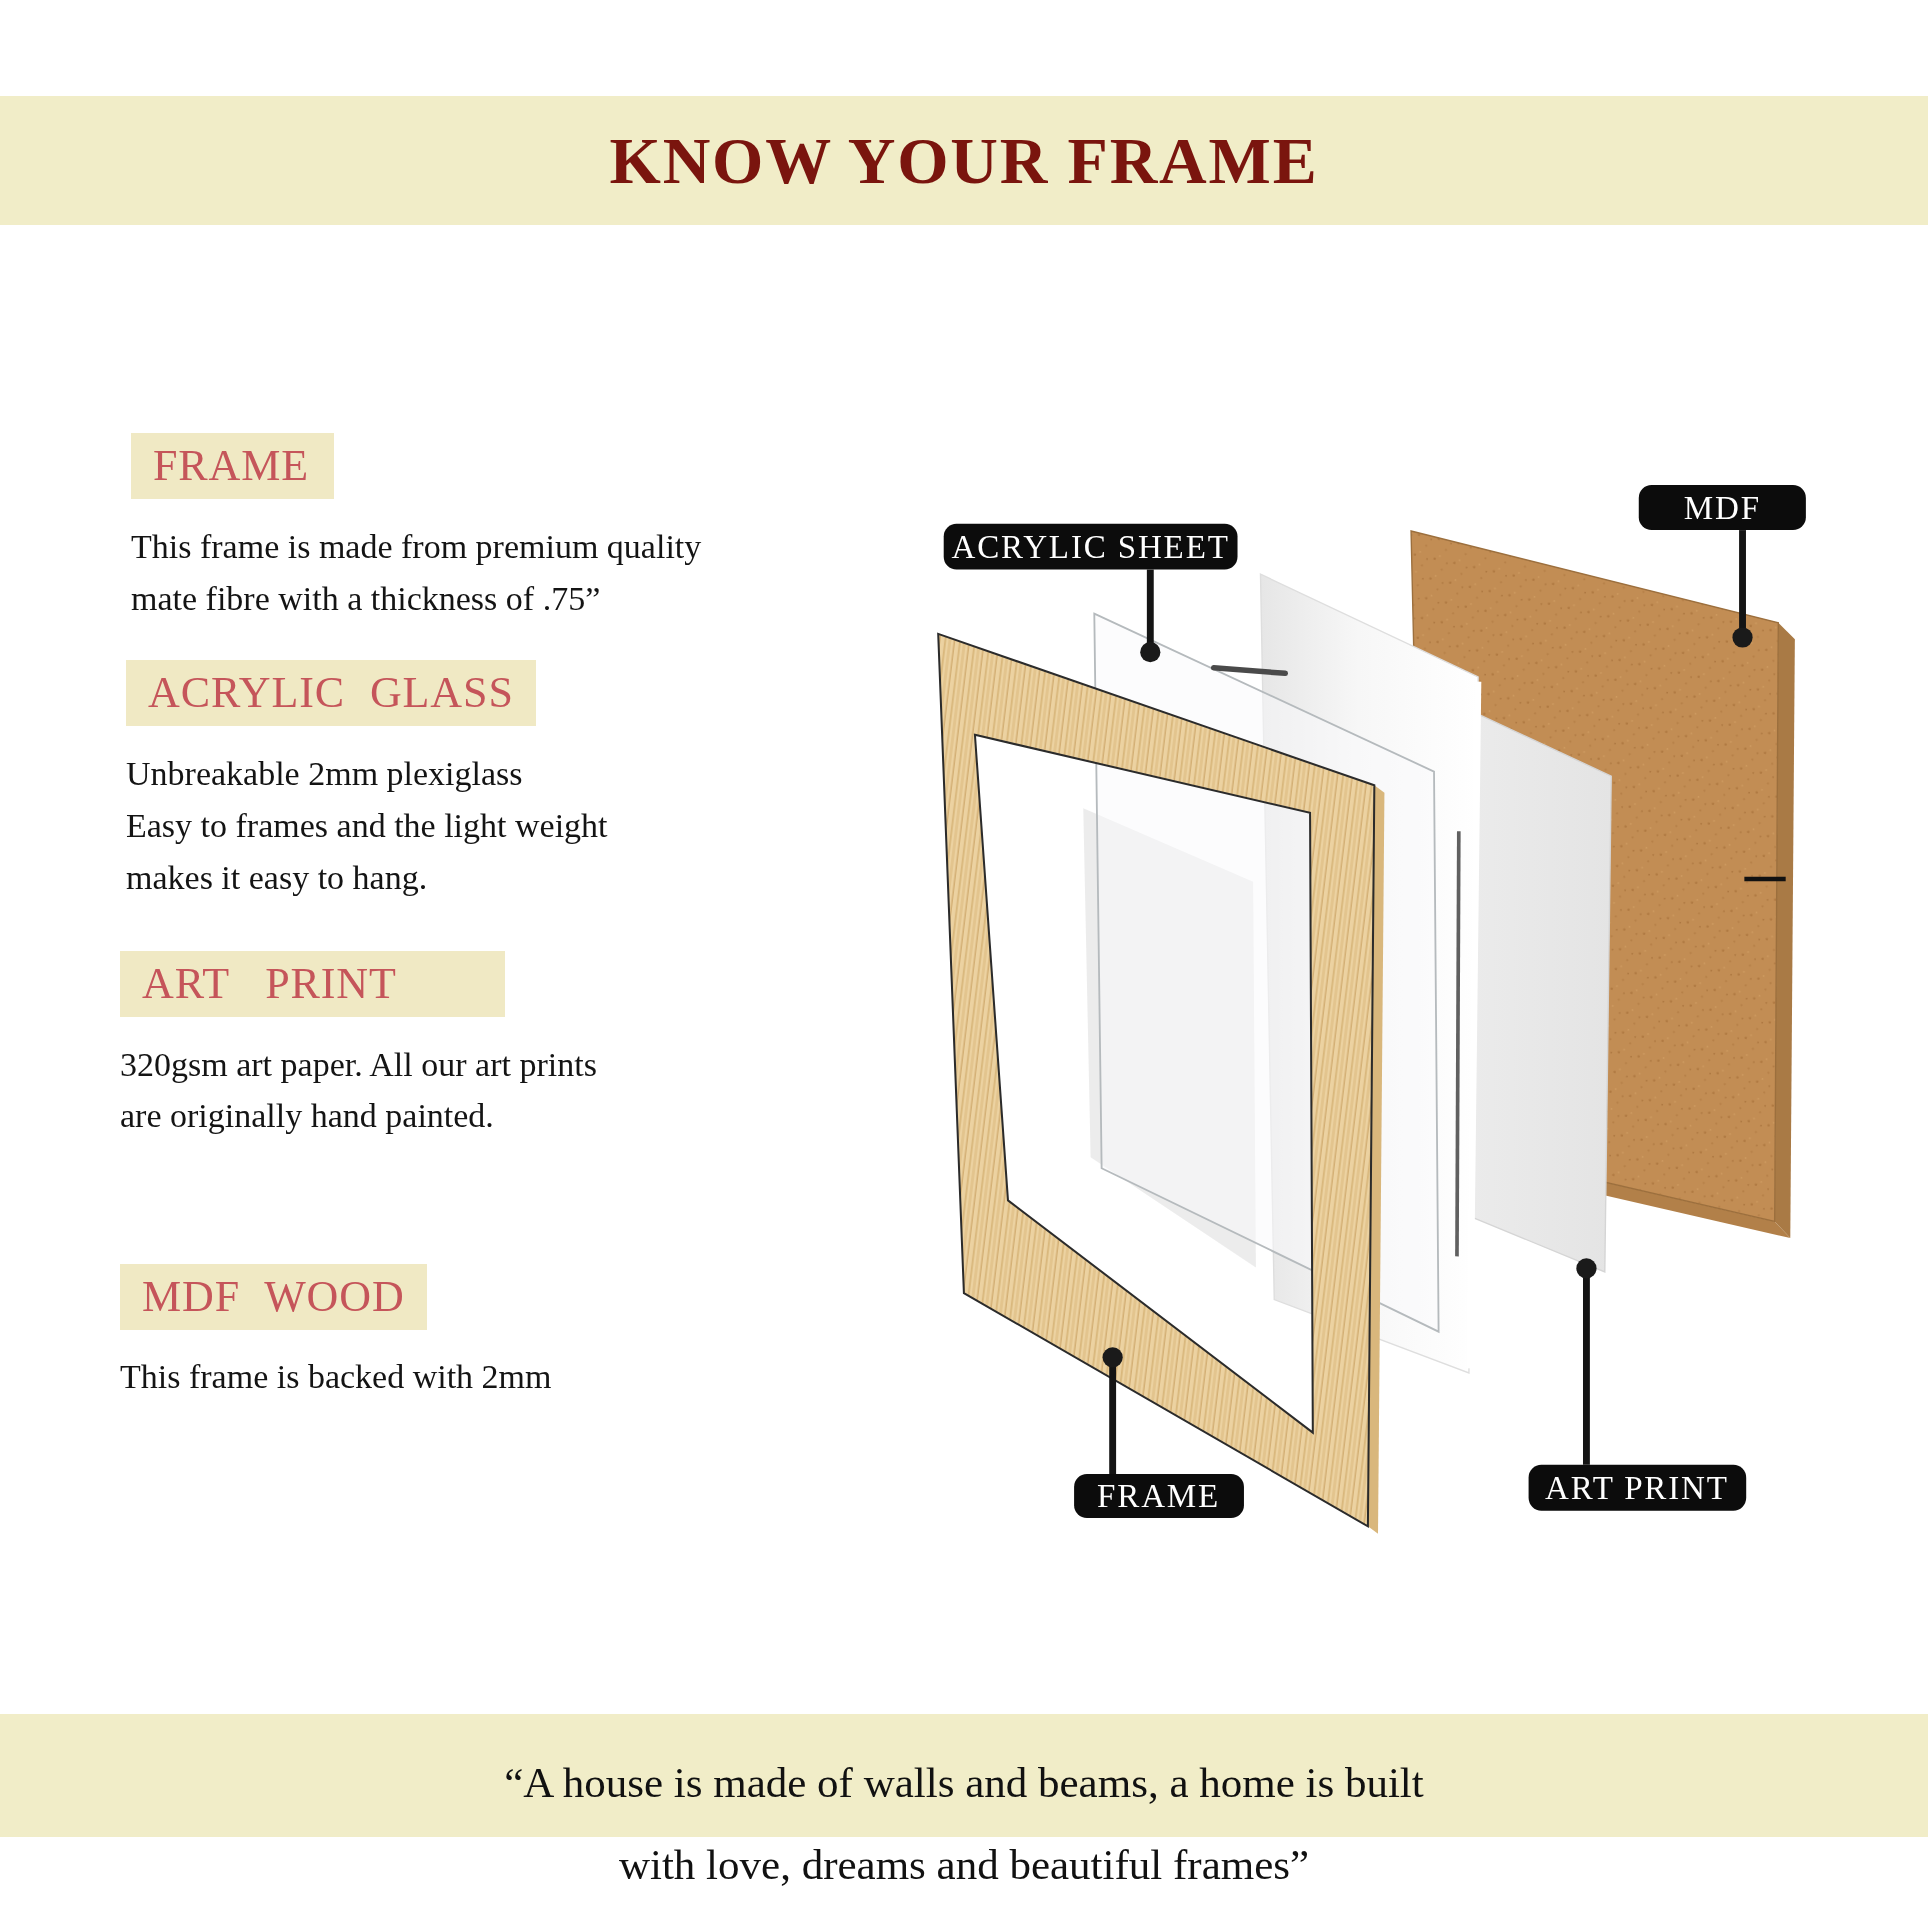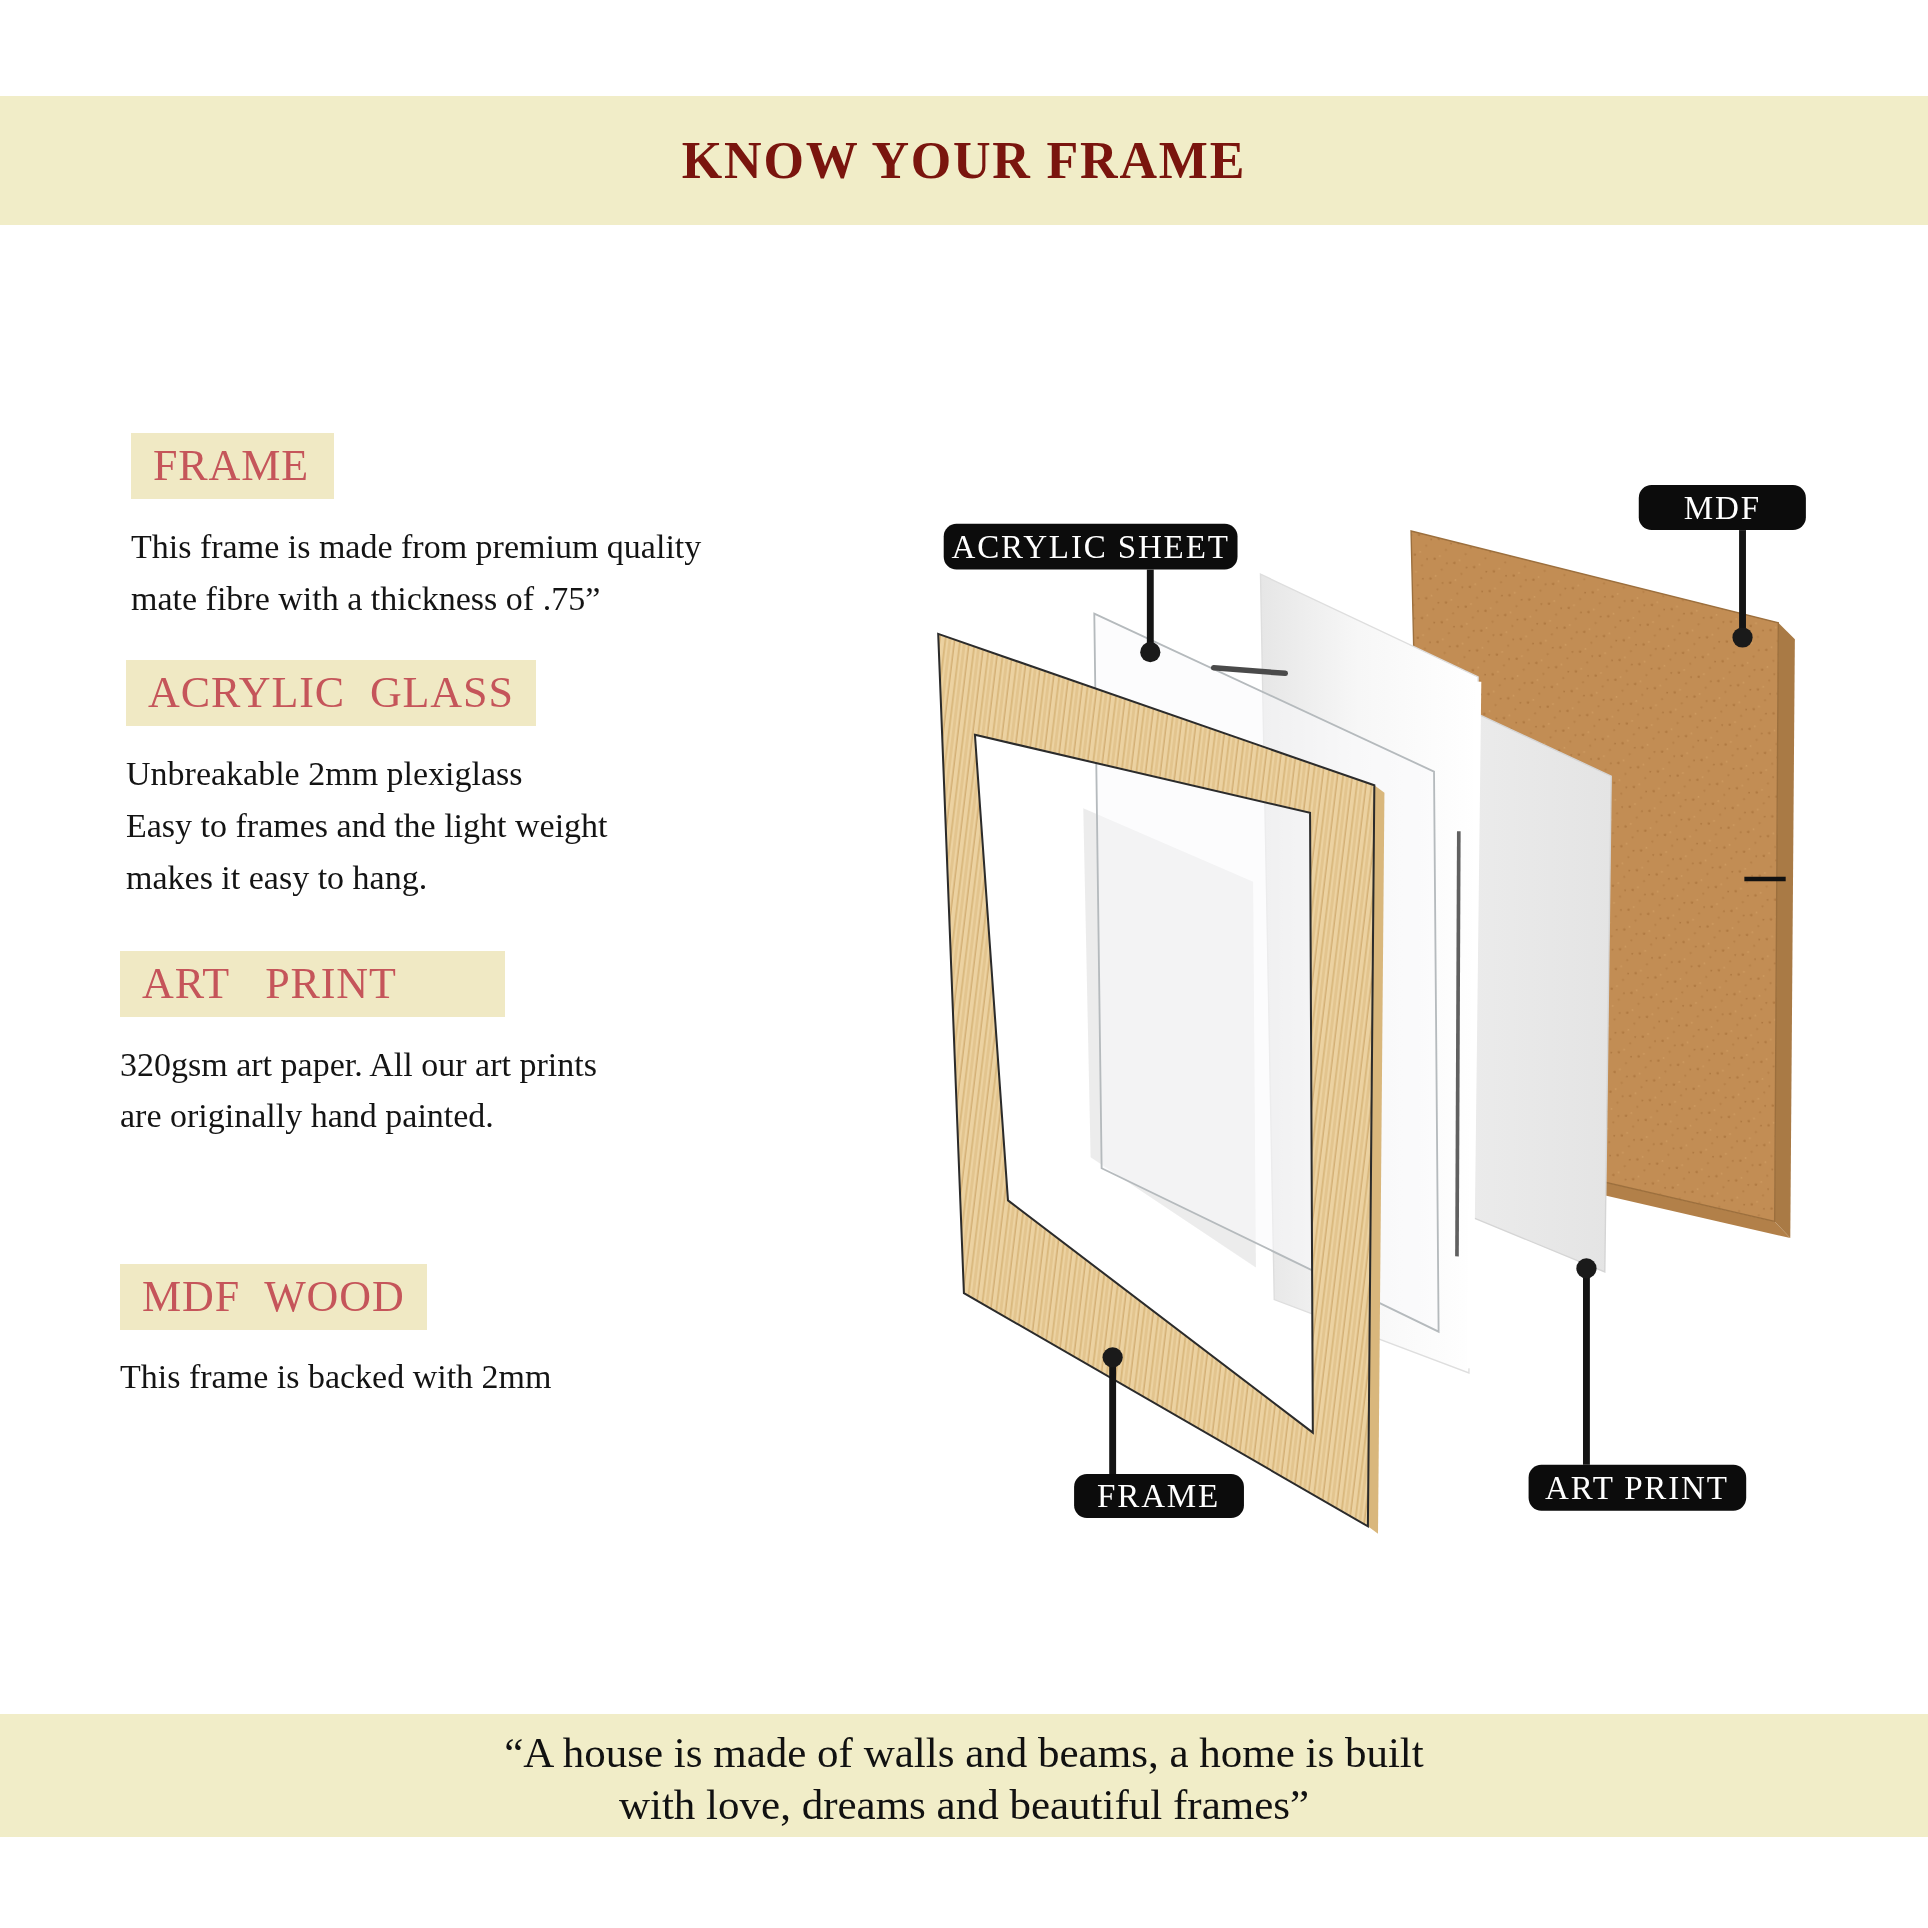--- a/index.html
+++ b/index.html
@@ -8,7 +8,7 @@
 
   
   .header-band{position:absolute;left:0;top:96px;width:1928px;height:129px;background:#f1edc8;}
-  .page-title{width:100%;text-align:center;line-height:129px;font-size:52px;font-weight:bold;
+  .page-title{width:100%;text-align:center;line-height:129px;font-size:66px;font-weight:bold;
               letter-spacing:1.8px;color:#7a150e;}
 
   

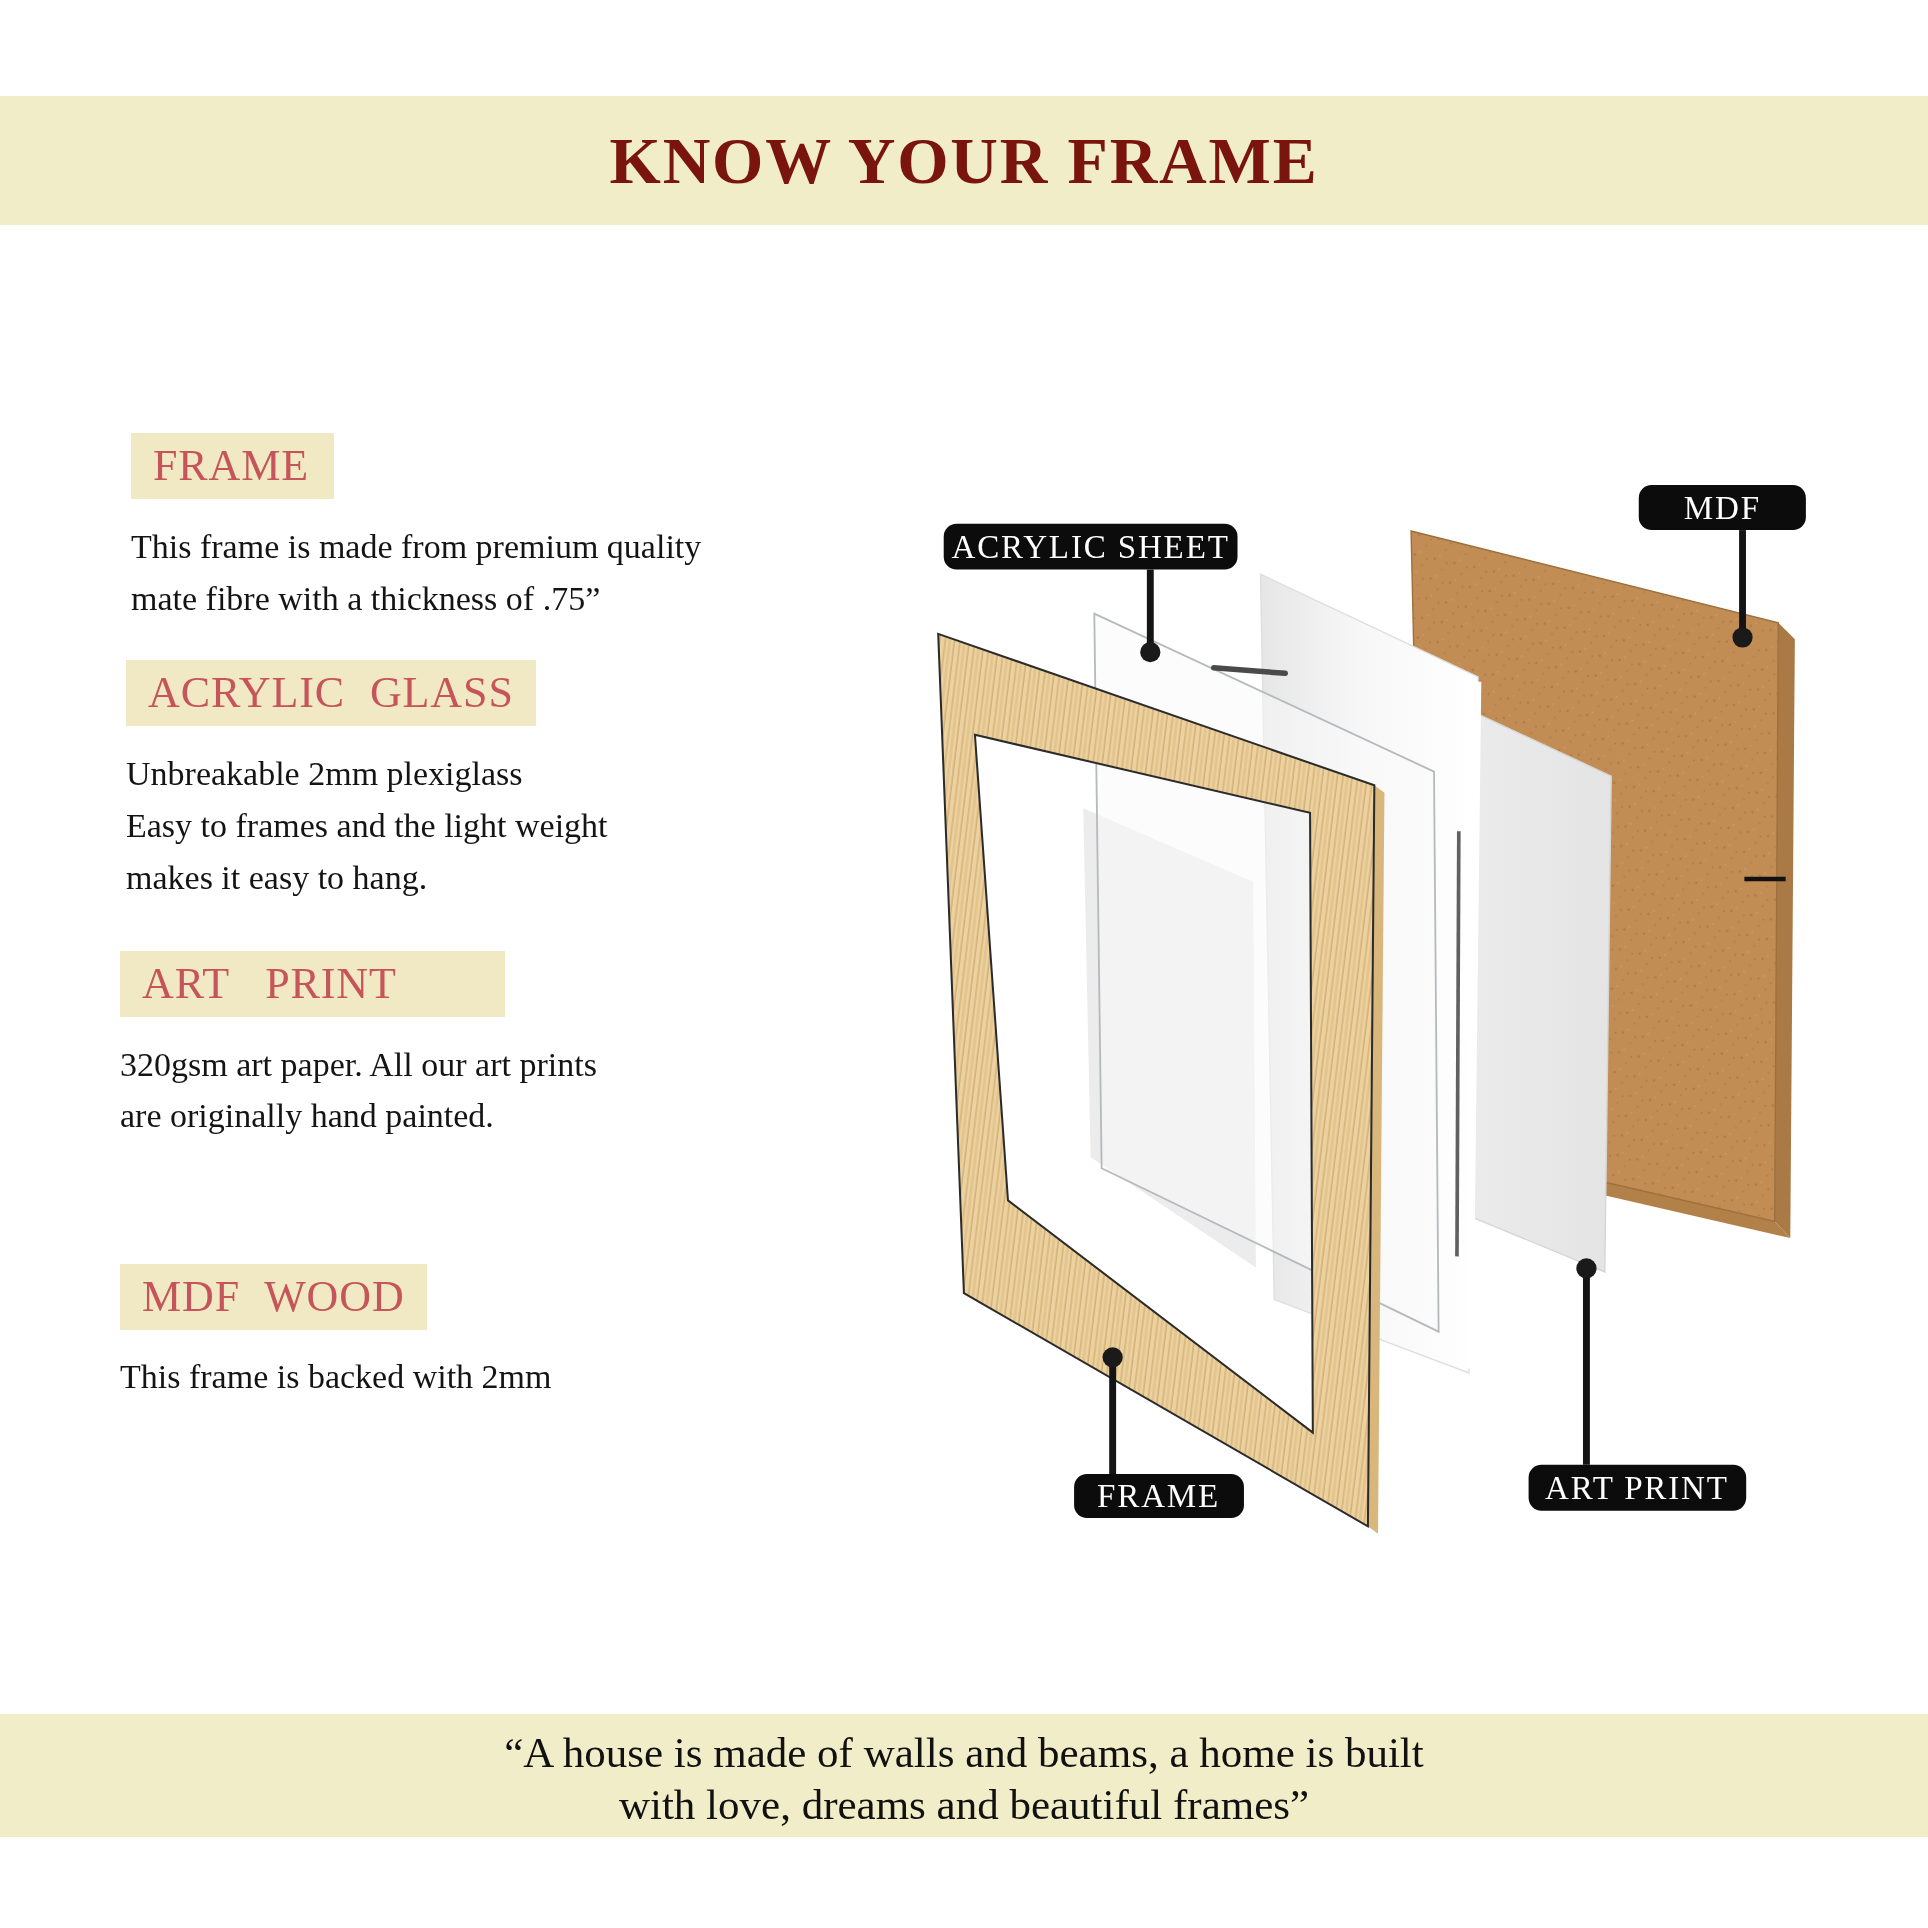--- a/index.html
+++ b/index.html
@@ -33,7 +33,7 @@
 
   
   .quote-band{position:absolute;left:0;top:1714px;width:1928px;height:123px;background:#f1edc8;}
-  .quote-line{text-align:center;font-size:43px;line-height:52px;color:#111111;}
+  .quote-line{text-align:center;font-size:43px;line-height:52px;color:#111111;margin-top:30px;}
   .quote-band .inner{padding-top:13px;}
 </style>
 </head>

